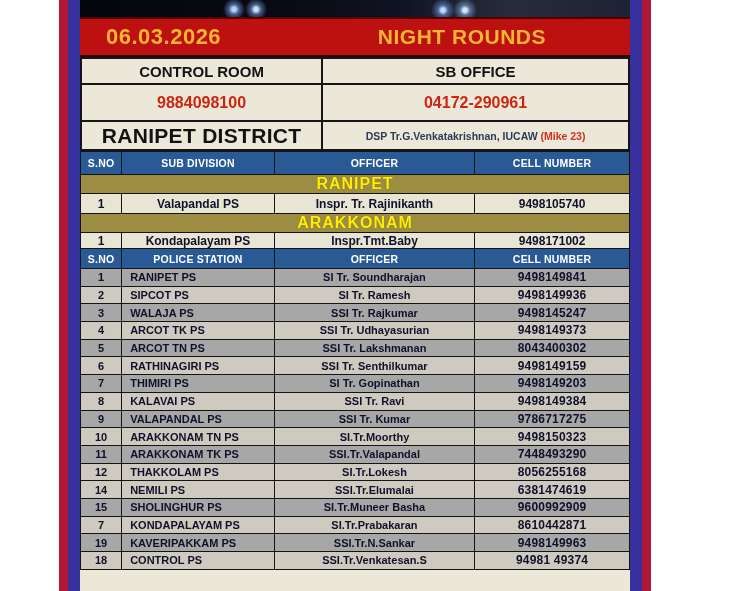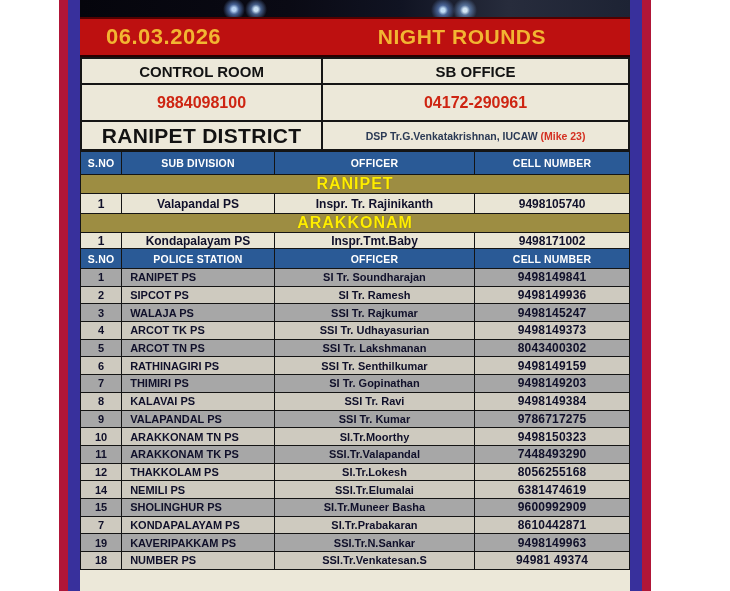--- a/index.html
+++ b/index.html
@@ -251,7 +251,7 @@
             </tr>
             <tr class="srow even">
               <td>18</td>
-              <td class="st">NUMBER PS</td>
+              <td class="st">CONTROL PS</td>
               <td>SSI.Tr.Venkatesan.S</td>
               <td class="num">94981 49374</td>
             </tr>

